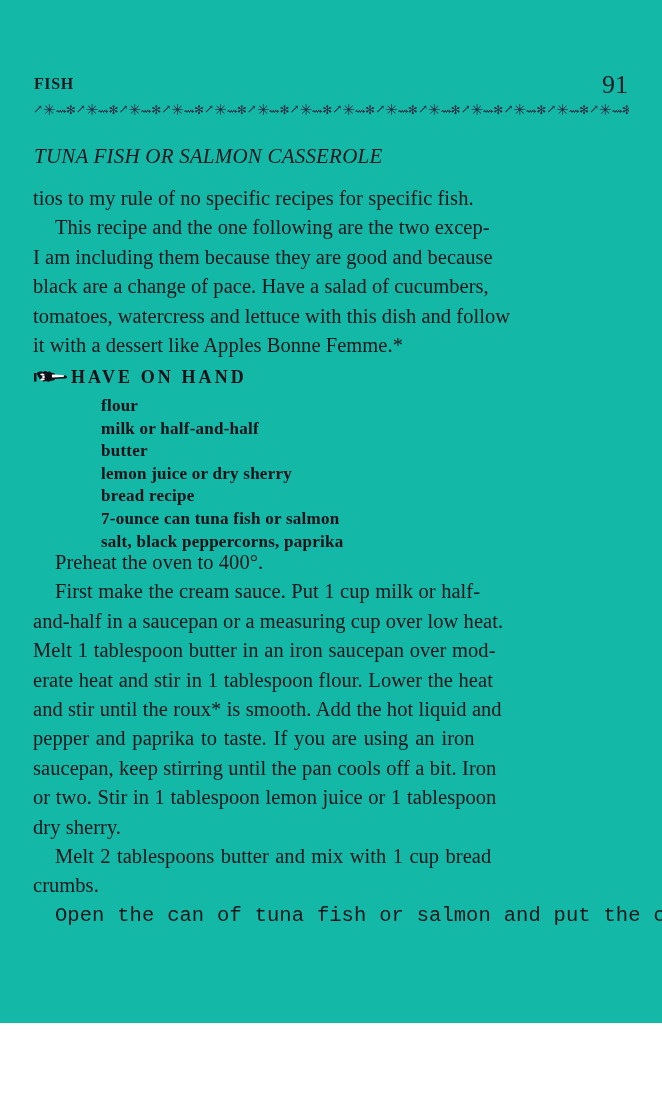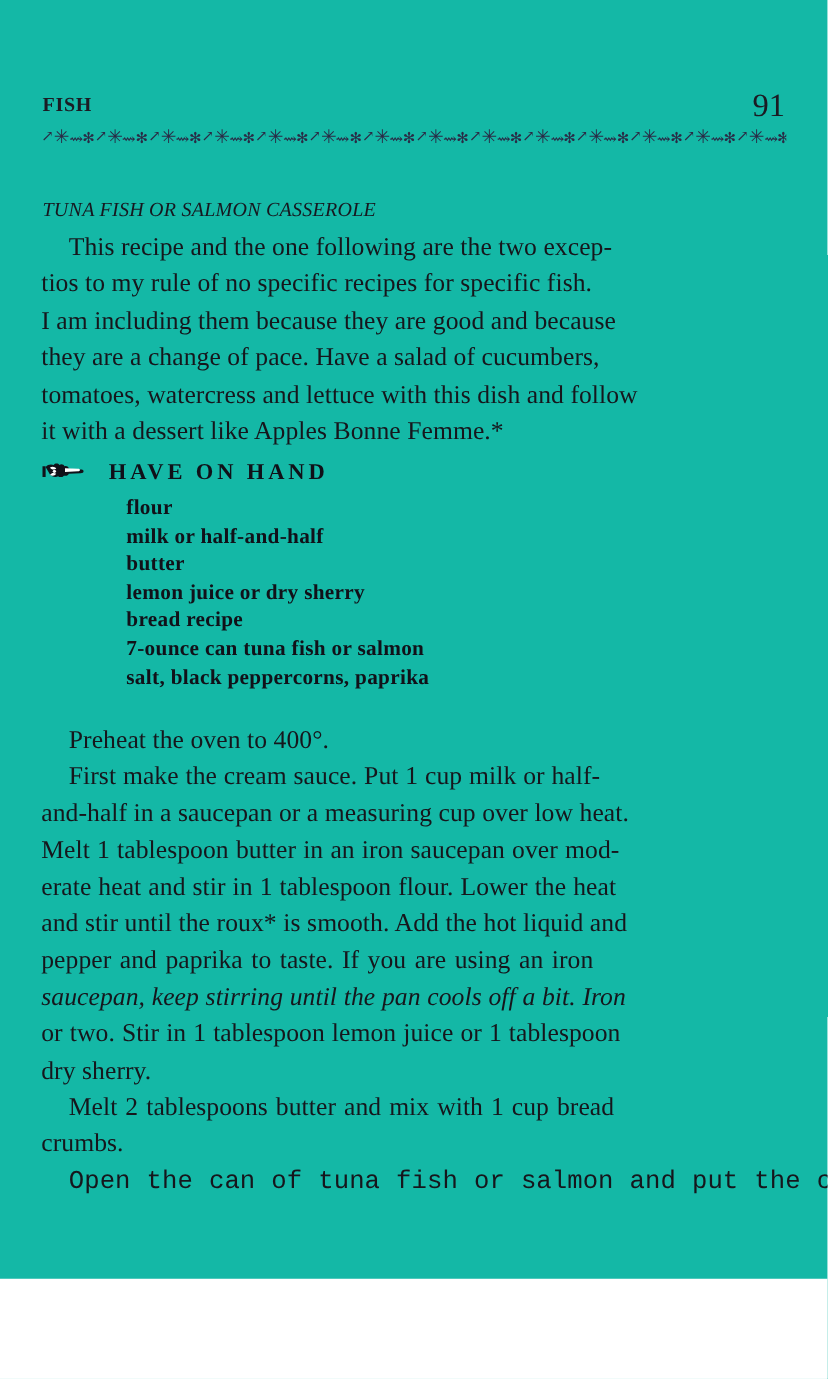--- a/index.html
+++ b/index.html
@@ -82,8 +82,8 @@
   .recipe-title {
     position: absolute;
     left: 34px;
-    top: 160px;
-    font-size: 16px;
+    top: 144px;
+    font-size: 21px;
     font-style: italic;
     letter-spacing: 0.2px;
     color: #17171f;

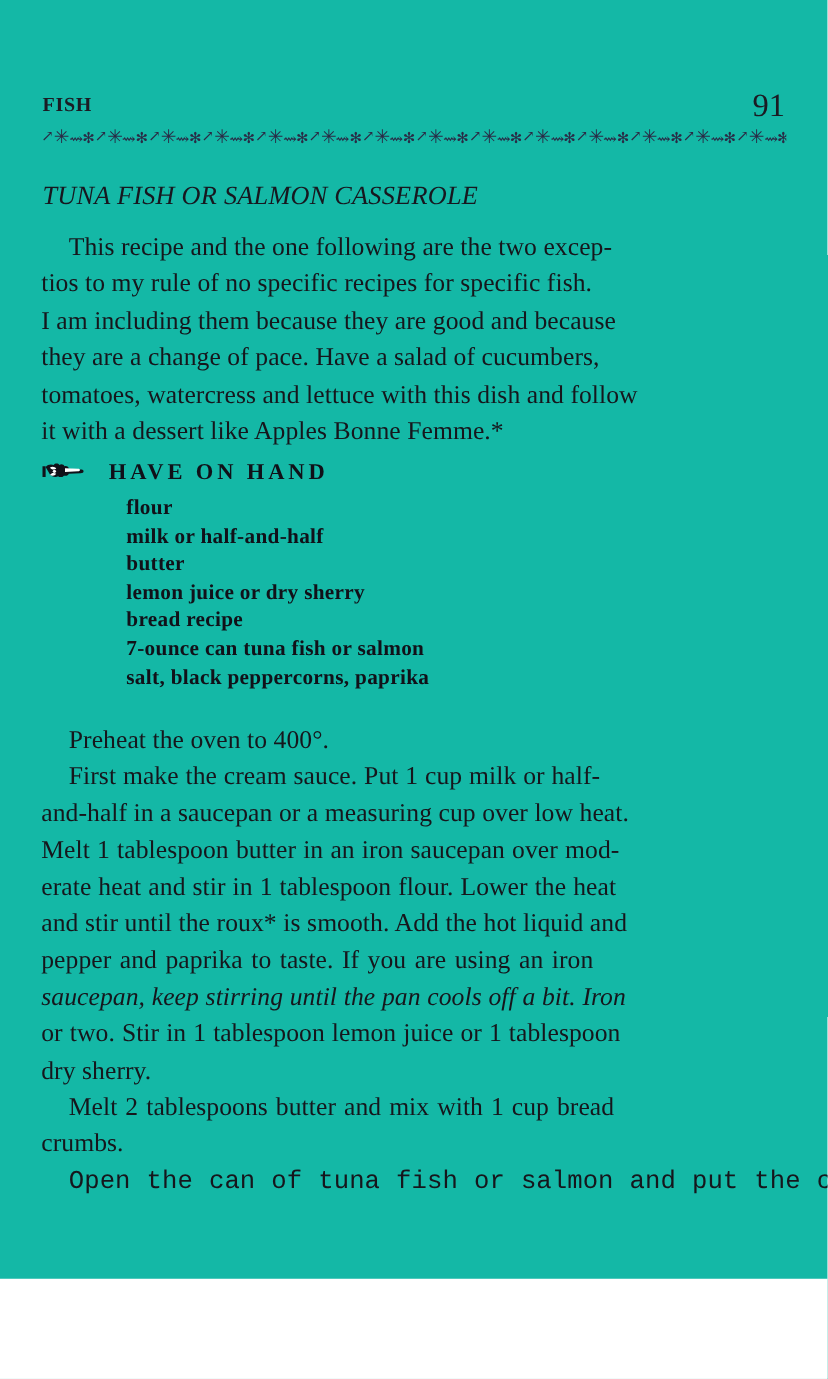--- a/index.html
+++ b/index.html
@@ -251,8 +251,8 @@
   <div class="recipe-title">TUNA FISH OR SALMON CASSEROLE</div>
 
   <div class="intro" id="intro-block">
+      <div class="bodyline">tios to my rule of no specific recipes for specific fish.</div>
       <div class="bodyline indent">This recipe and the one following are the two excep-</div>
-      <div class="bodyline">tios to my rule of no specific recipes for specific fish.</div>
       <div class="bodyline">I am including them because they are good and because</div>
       <div class="bodyline">they are a change of pace. Have a salad of cucumbers,</div>
       <div class="bodyline">tomatoes, watercress and lettuce with this dish and follow</div>

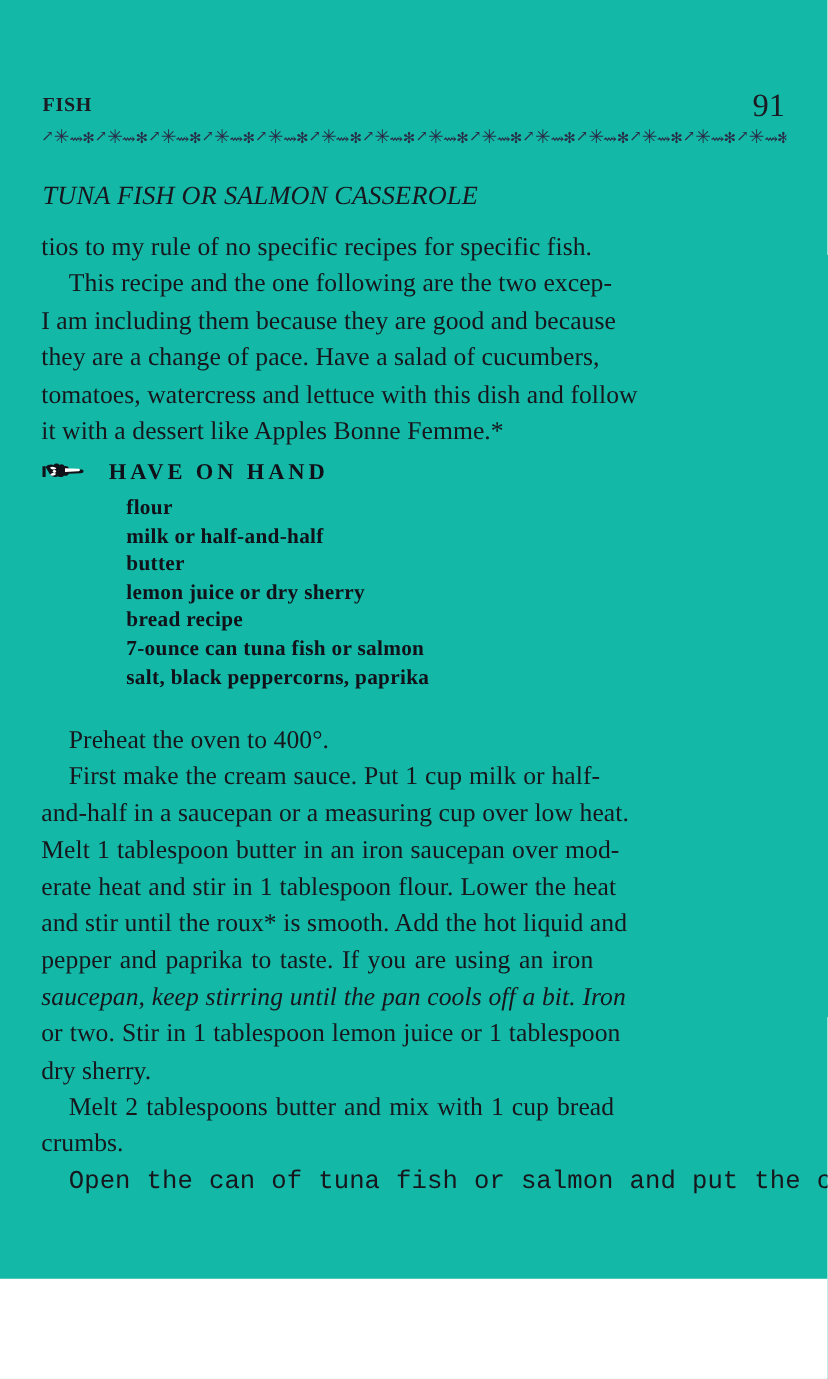--- a/index.html
+++ b/index.html
@@ -254,7 +254,7 @@
       <div class="bodyline">tios to my rule of no specific recipes for specific fish.</div>
       <div class="bodyline indent">This recipe and the one following are the two excep-</div>
       <div class="bodyline">I am including them because they are good and because</div>
-      <div class="bodyline">they are a change of pace. Have a salad of cucumbers,</div>
+      <div class="bodyline">black are a change of pace. Have a salad of cucumbers,</div>
       <div class="bodyline">tomatoes, watercress and lettuce with this dish and follow</div>
       <div class="bodyline">it with a dessert like Apples Bonne Femme.*</div>
     </div>

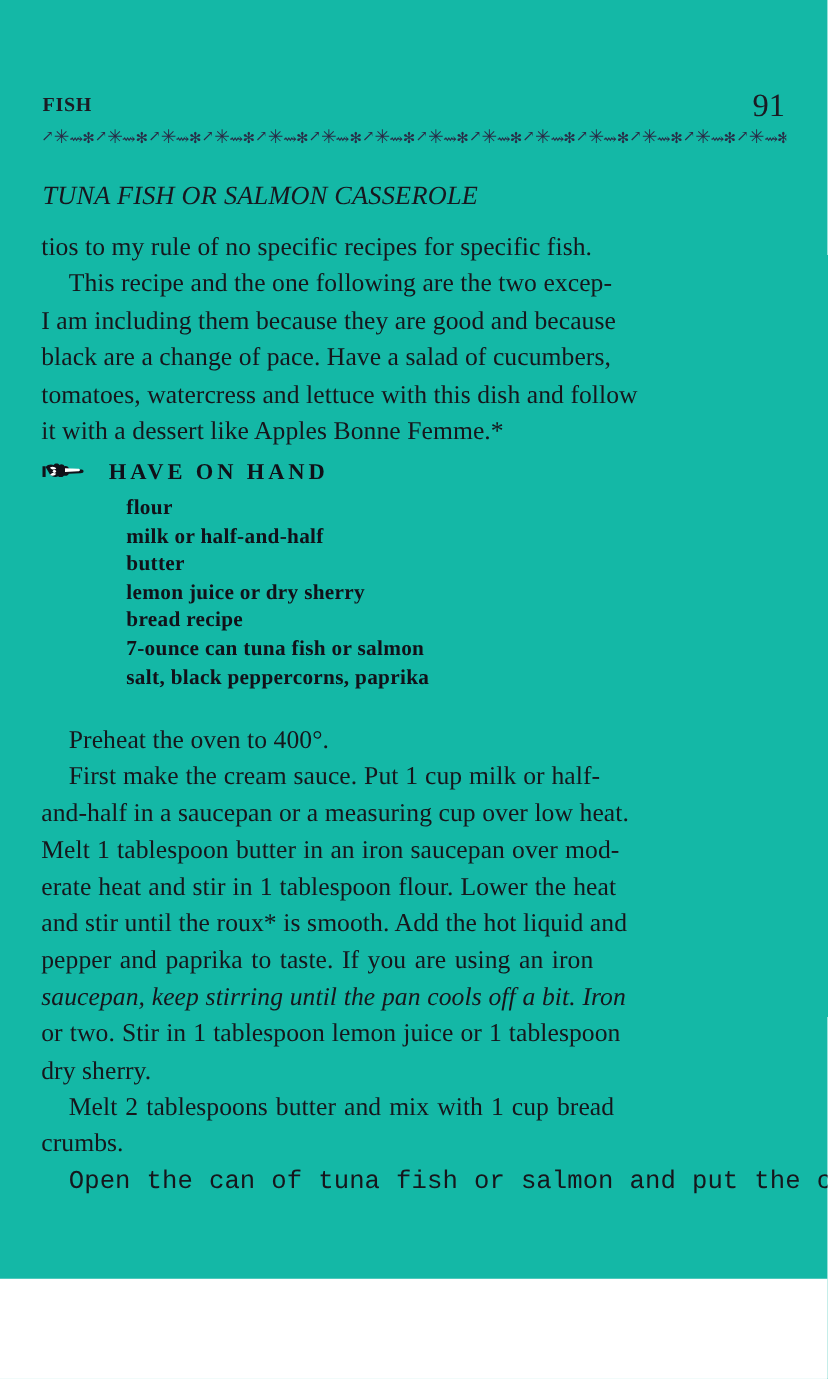--- a/index.html
+++ b/index.html
@@ -116,7 +116,6 @@
     display: flex;
     align-items: center;
     height: 24px;
-    gap: 16px;
   }
   .manicule {
     width: 34px;

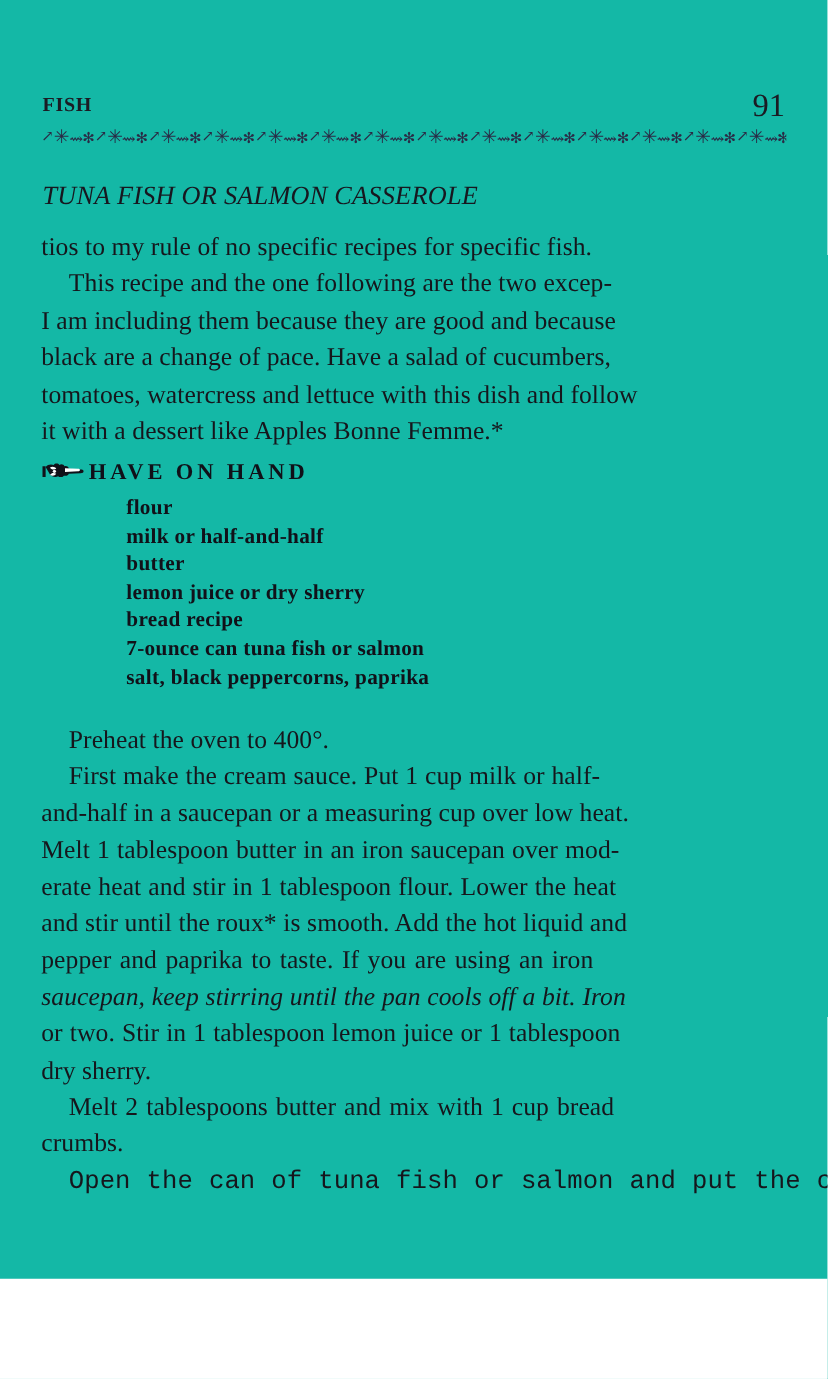--- a/index.html
+++ b/index.html
@@ -146,7 +146,7 @@
   .method {
     position: absolute;
     left: 33px;
-    top: 578px;
+    top: 548px;
     width: 598px;
   }
 </style>

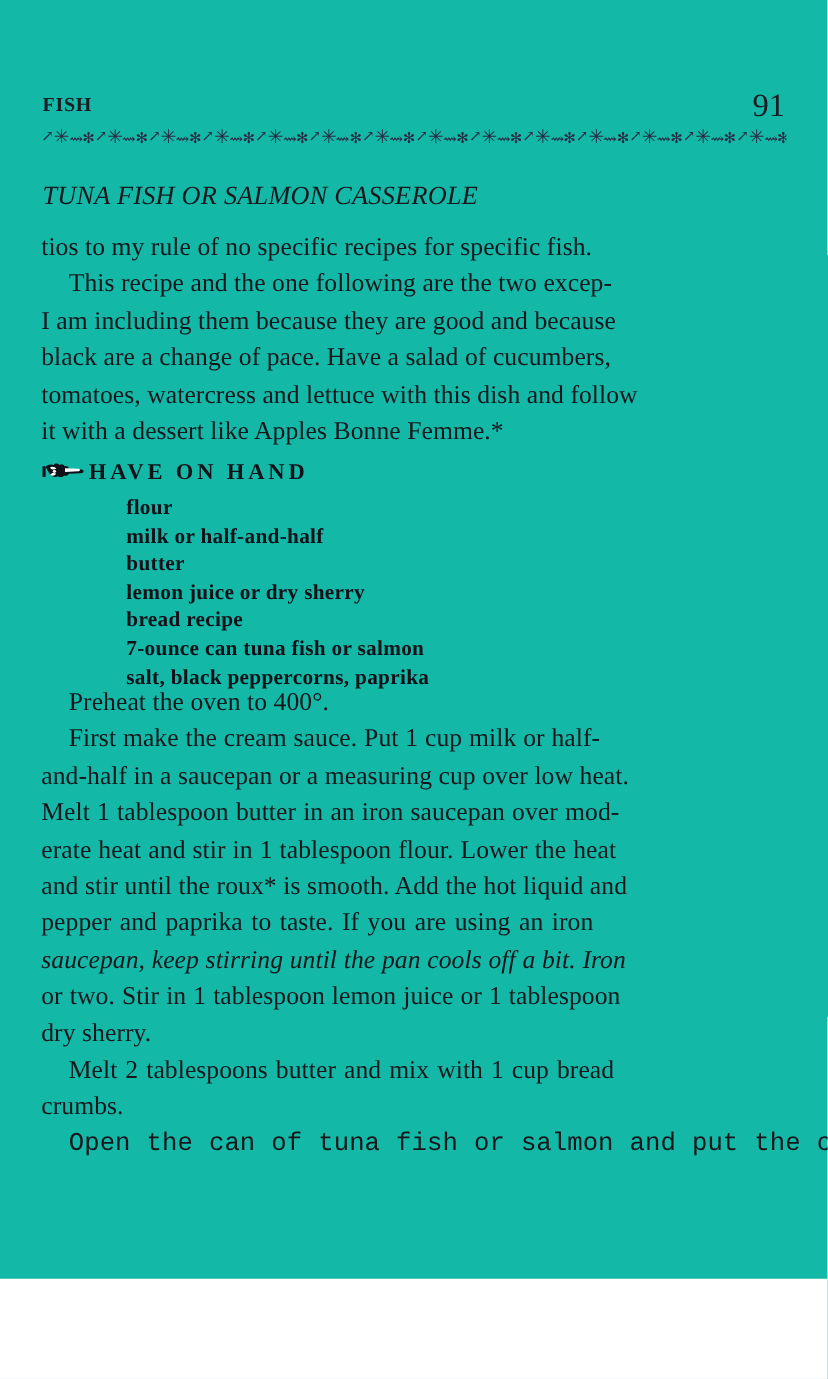--- a/index.html
+++ b/index.html
@@ -293,7 +293,7 @@
       <div class="bodyline" style="word-spacing: 0.45px;">erate heat and stir in 1 tablespoon flour. Lower the heat</div>
       <div class="bodyline" style="word-spacing: 0.1px;">and stir until the roux* is smooth. Add the hot liquid and</div>
       <div class="bodyline" style="word-spacing: 1.6px;">pepper and paprika to taste. If you are using an iron</div>
-      <div class="bodyline" style="word-spacing: 0.2px; font-style: italic;">saucepan, keep stirring until the pan cools off a bit. Iron</div>
+      <div class="bodyline" style="word-spacing: 0.2px;">saucepan, keep stirring until the pan cools off a bit. Iron</div>
       <div class="bodyline" style="word-spacing: 0.45px;">or two. Stir in 1 tablespoon lemon juice or 1 tablespoon</div>
       <div class="bodyline">dry sherry.</div>
       <div class="bodyline indent" style="word-spacing: 1.2px;">Melt 2 tablespoons butter and mix with 1 cup bread</div>

